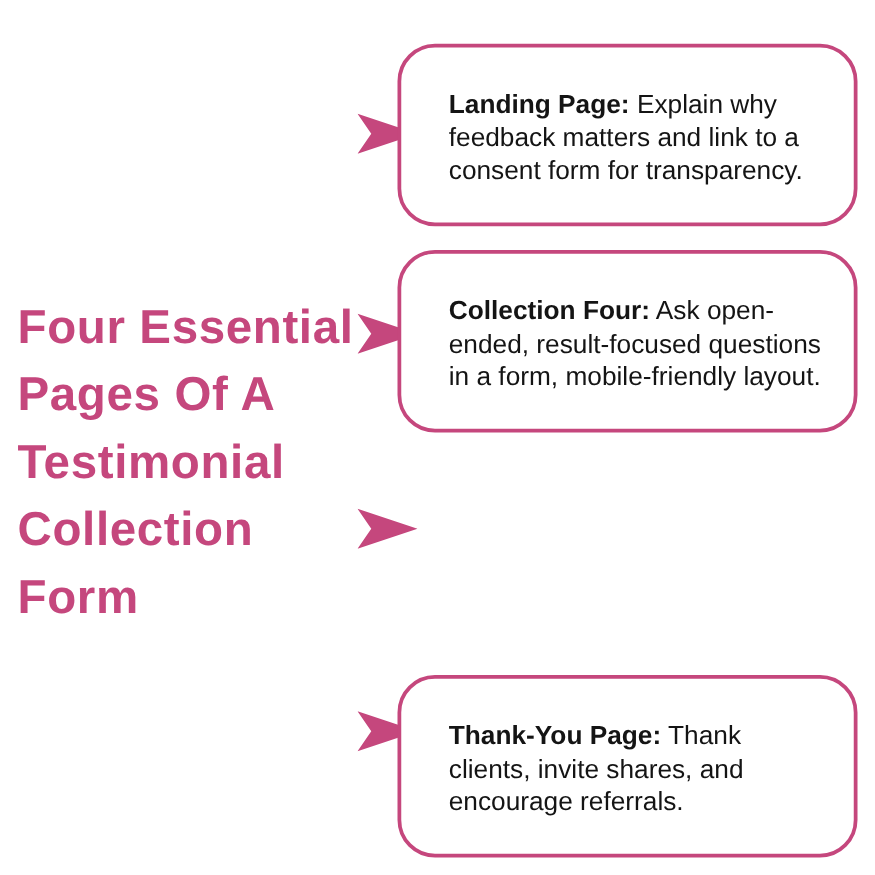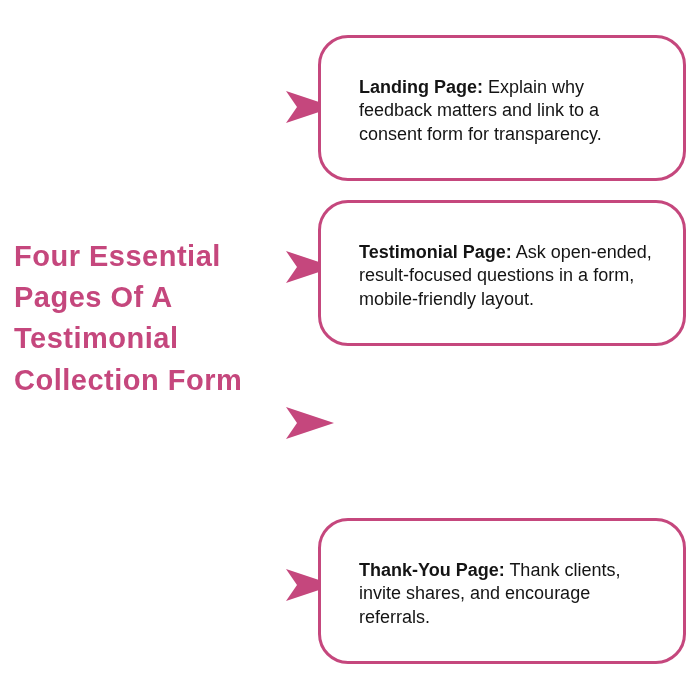--- a/index.html
+++ b/index.html
@@ -44,7 +44,7 @@
   .card-3 { top: 359px; }
   .card-4 { top: 518px; }
   .card-text {
-    font-size: 18px;
+    font-size: 21px;
     line-height: 1.28;
     color: var(--text, #141414);
   }

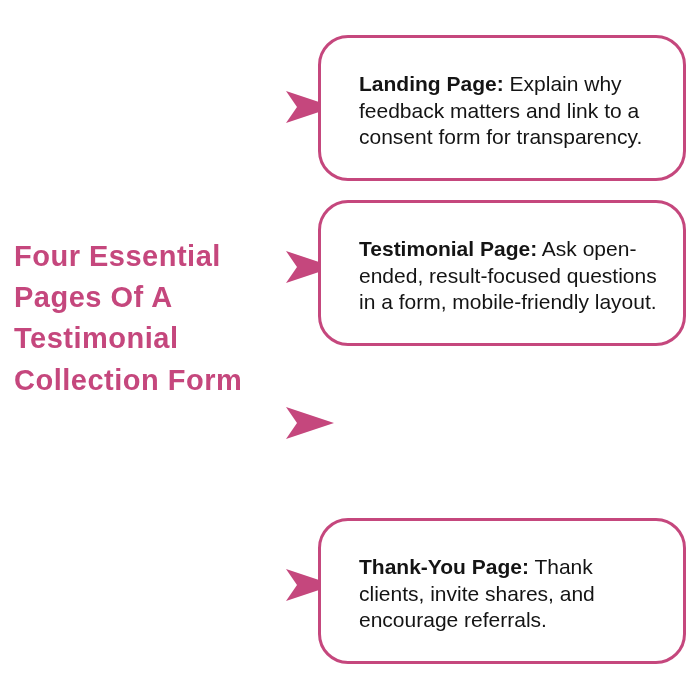--- a/index.html
+++ b/index.html
@@ -20,7 +20,7 @@
     left: 14px;
     top: 236px;
     width: 290px;
-    font-size: 29px;
+    font-size: 38px;
     font-weight: 700;
     line-height: 1.42;
     color: var(--accent, #c5477d);

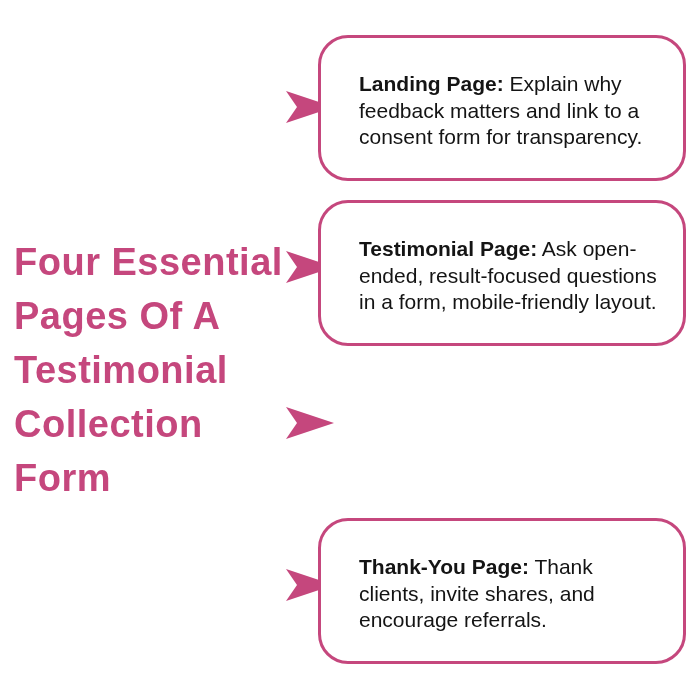--- a/index.html
+++ b/index.html
@@ -101,7 +101,7 @@
 
   <div class="card card-2">
     <div class="card-text">
-      <span class="card-label">Testimonial Page:</span>
+      <span class="card-label">Collection Four:</span>
       <span>Ask open-ended, result-focused questions in a form, mobile-friendly layout.</span>
     </div>
   </div>

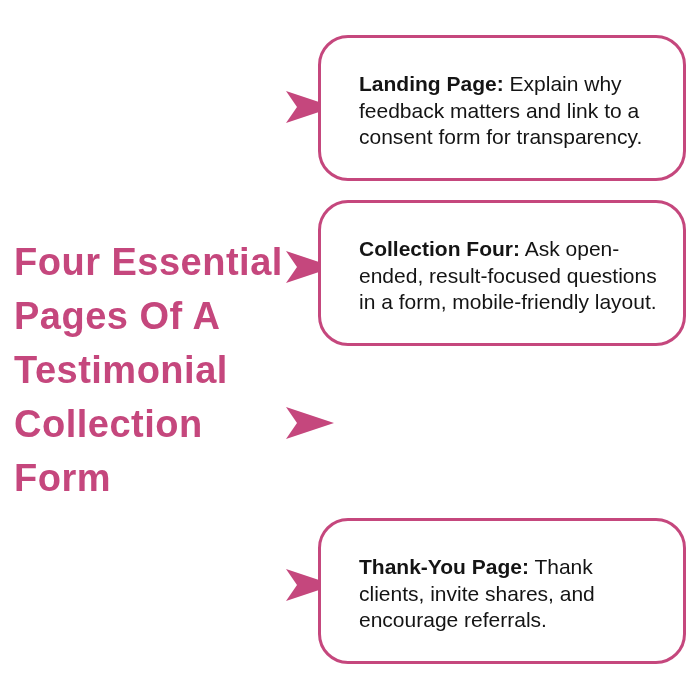--- a/index.html
+++ b/index.html
@@ -42,7 +42,7 @@
   .card-1 { top: 35px; }
   .card-2 { top: 200px; }
   .card-3 { top: 359px; }
-  .card-4 { top: 518px; }
+  .card-4 { top: 540px; }
   .card-text {
     font-size: 21px;
     line-height: 1.28;

